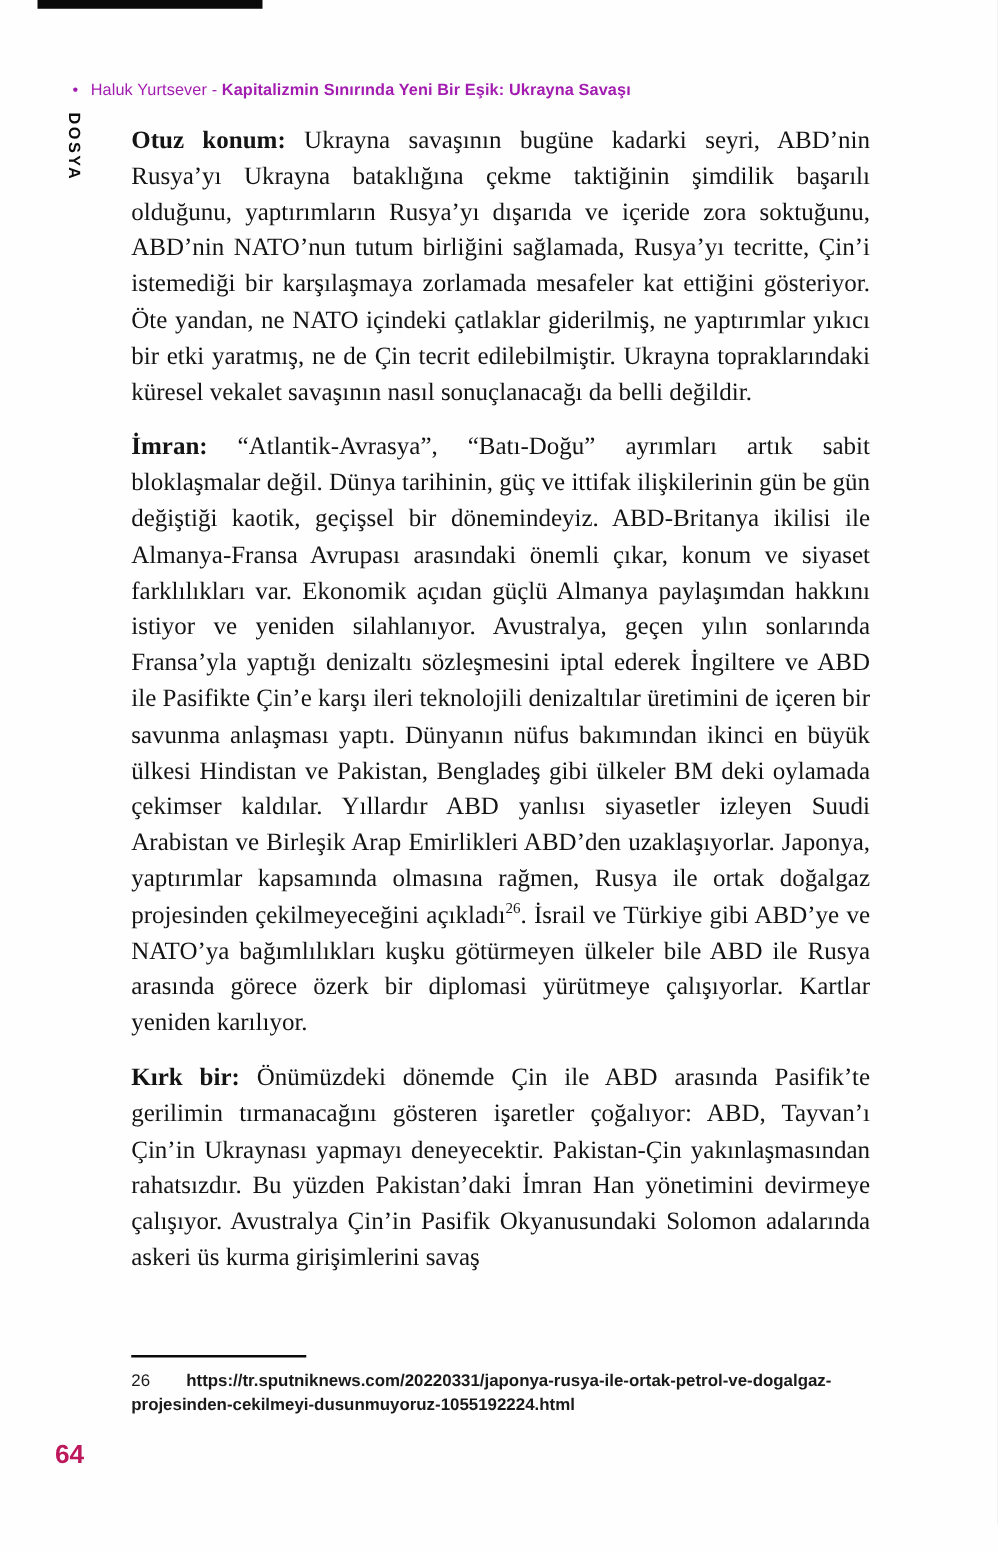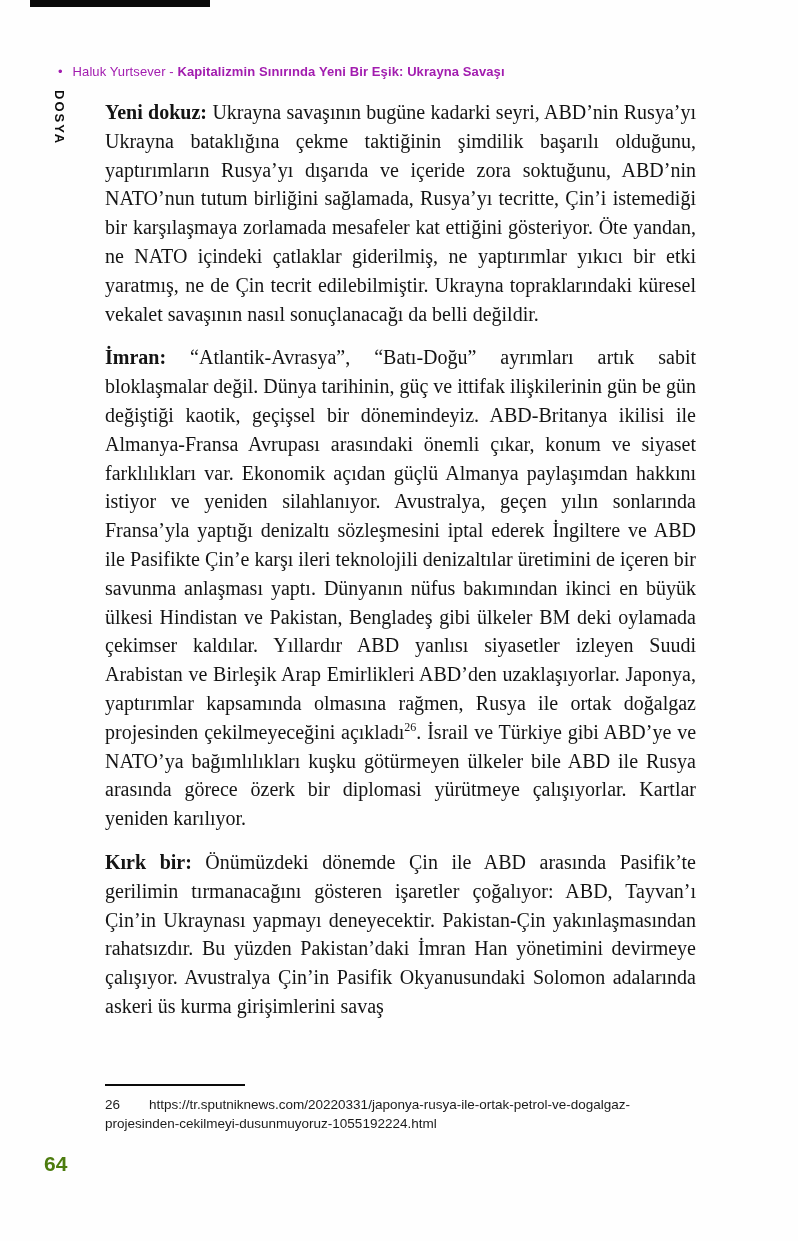--- a/index.html
+++ b/index.html
@@ -110,7 +110,7 @@
 
   <div class="content">
     <p>
-      <strong>Yeni dokuz:</strong>
+      <strong>Otuz konum:</strong>
       <span>Ukrayna savaşının bugüne kadarki seyri, ABD’nin Rusya’yı Ukrayna bataklığına çekme taktiğinin şimdilik başarılı olduğunu, yaptırımların Rusya’yı dışarıda ve içeride zora soktuğunu, ABD’nin NATO’nun tutum birliğini sağlamada, Rusya’yı tecritte, Çin’i istemediği bir karşılaşmaya zorlamada mesafeler kat ettiğini gösteriyor. Öte yandan, ne NATO içindeki çatlaklar giderilmiş, ne yaptırımlar yıkıcı bir etki yaratmış, ne de Çin tecrit edilebilmiştir. Ukrayna topraklarındaki küresel vekalet savaşının nasıl sonuçlanacağı da belli değildir.</span>
     </p>
     <p>

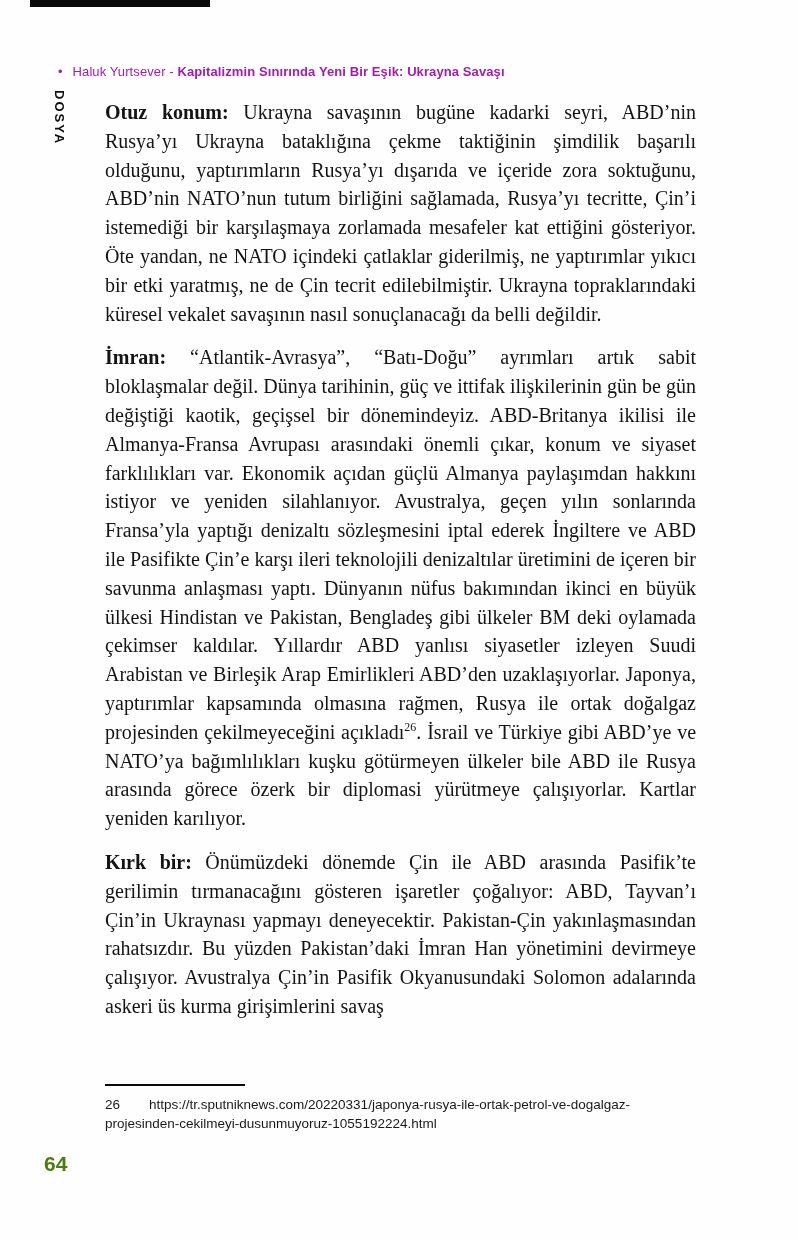--- a/index.html
+++ b/index.html
@@ -83,7 +83,7 @@
     display: inline-block;
     width: 44px;
   }
-  .footnote-text { overflow-wrap: break-word; }
+  .footnote-text { overflow-wrap: break-word; font-weight: bold; }
   .page-number {
     position: absolute;
     left: 44px; top: 1152px;

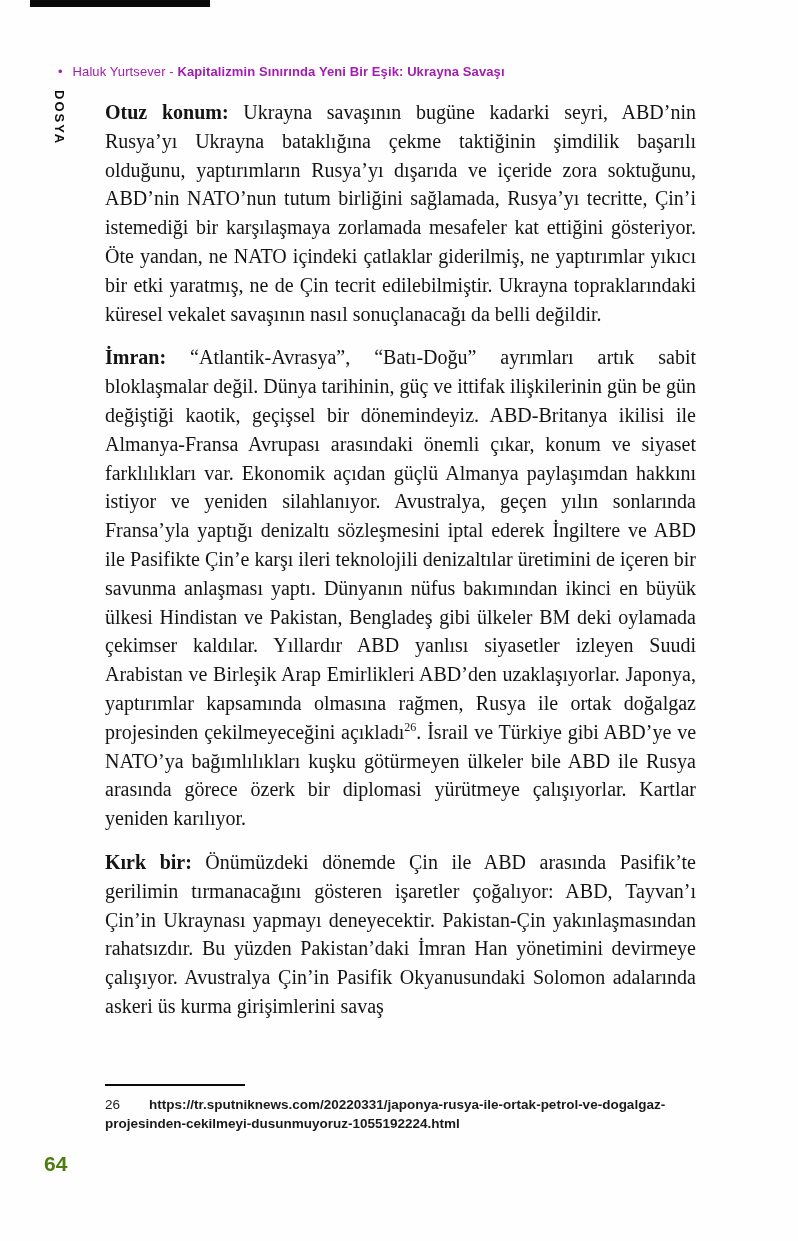--- a/index.html
+++ b/index.html
@@ -90,7 +90,7 @@
     font-family: "Liberation Sans", sans-serif;
     font-weight: 700;
     font-size: 21px;
-    color: #4d7c0f;
+    color: #be185d;
   }
 </style>
 </head>

